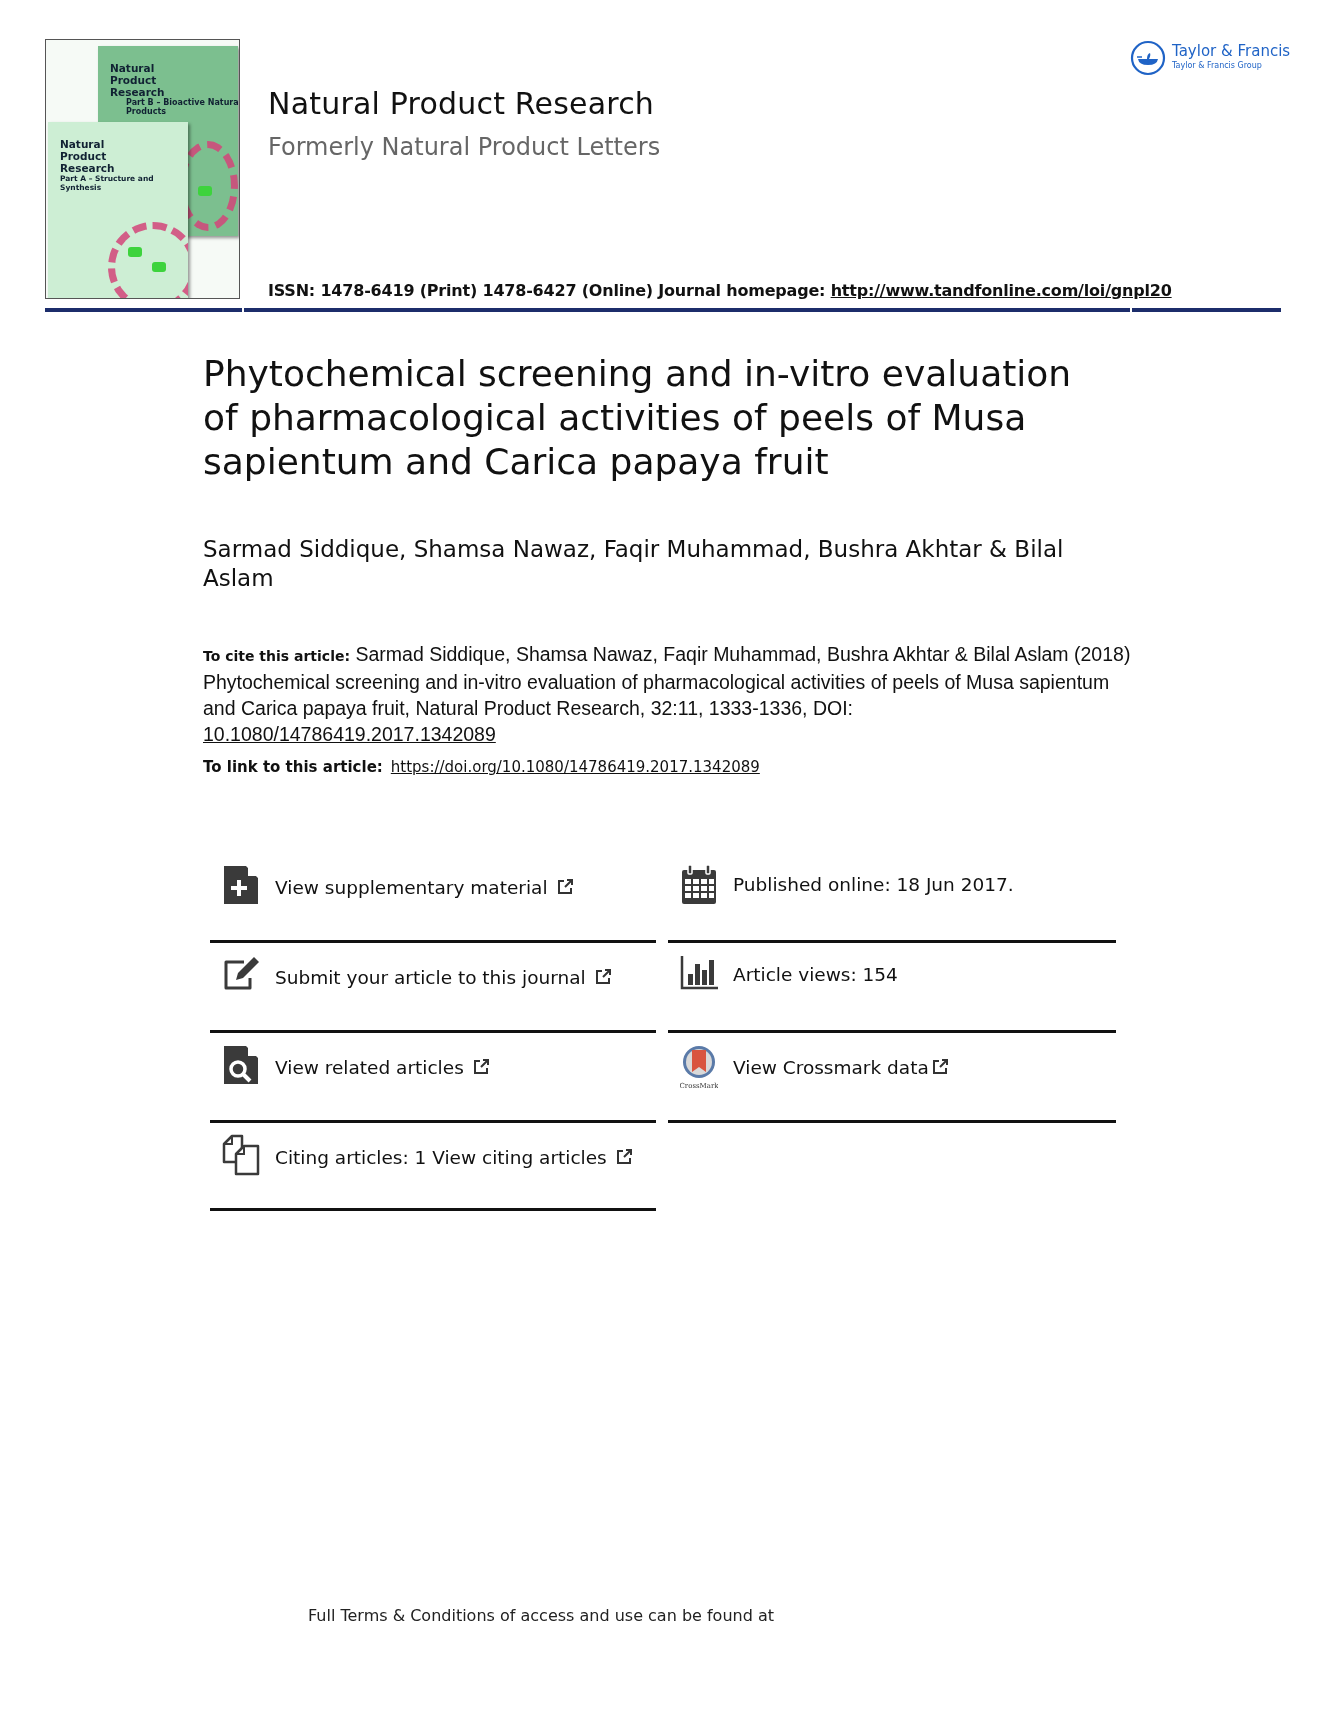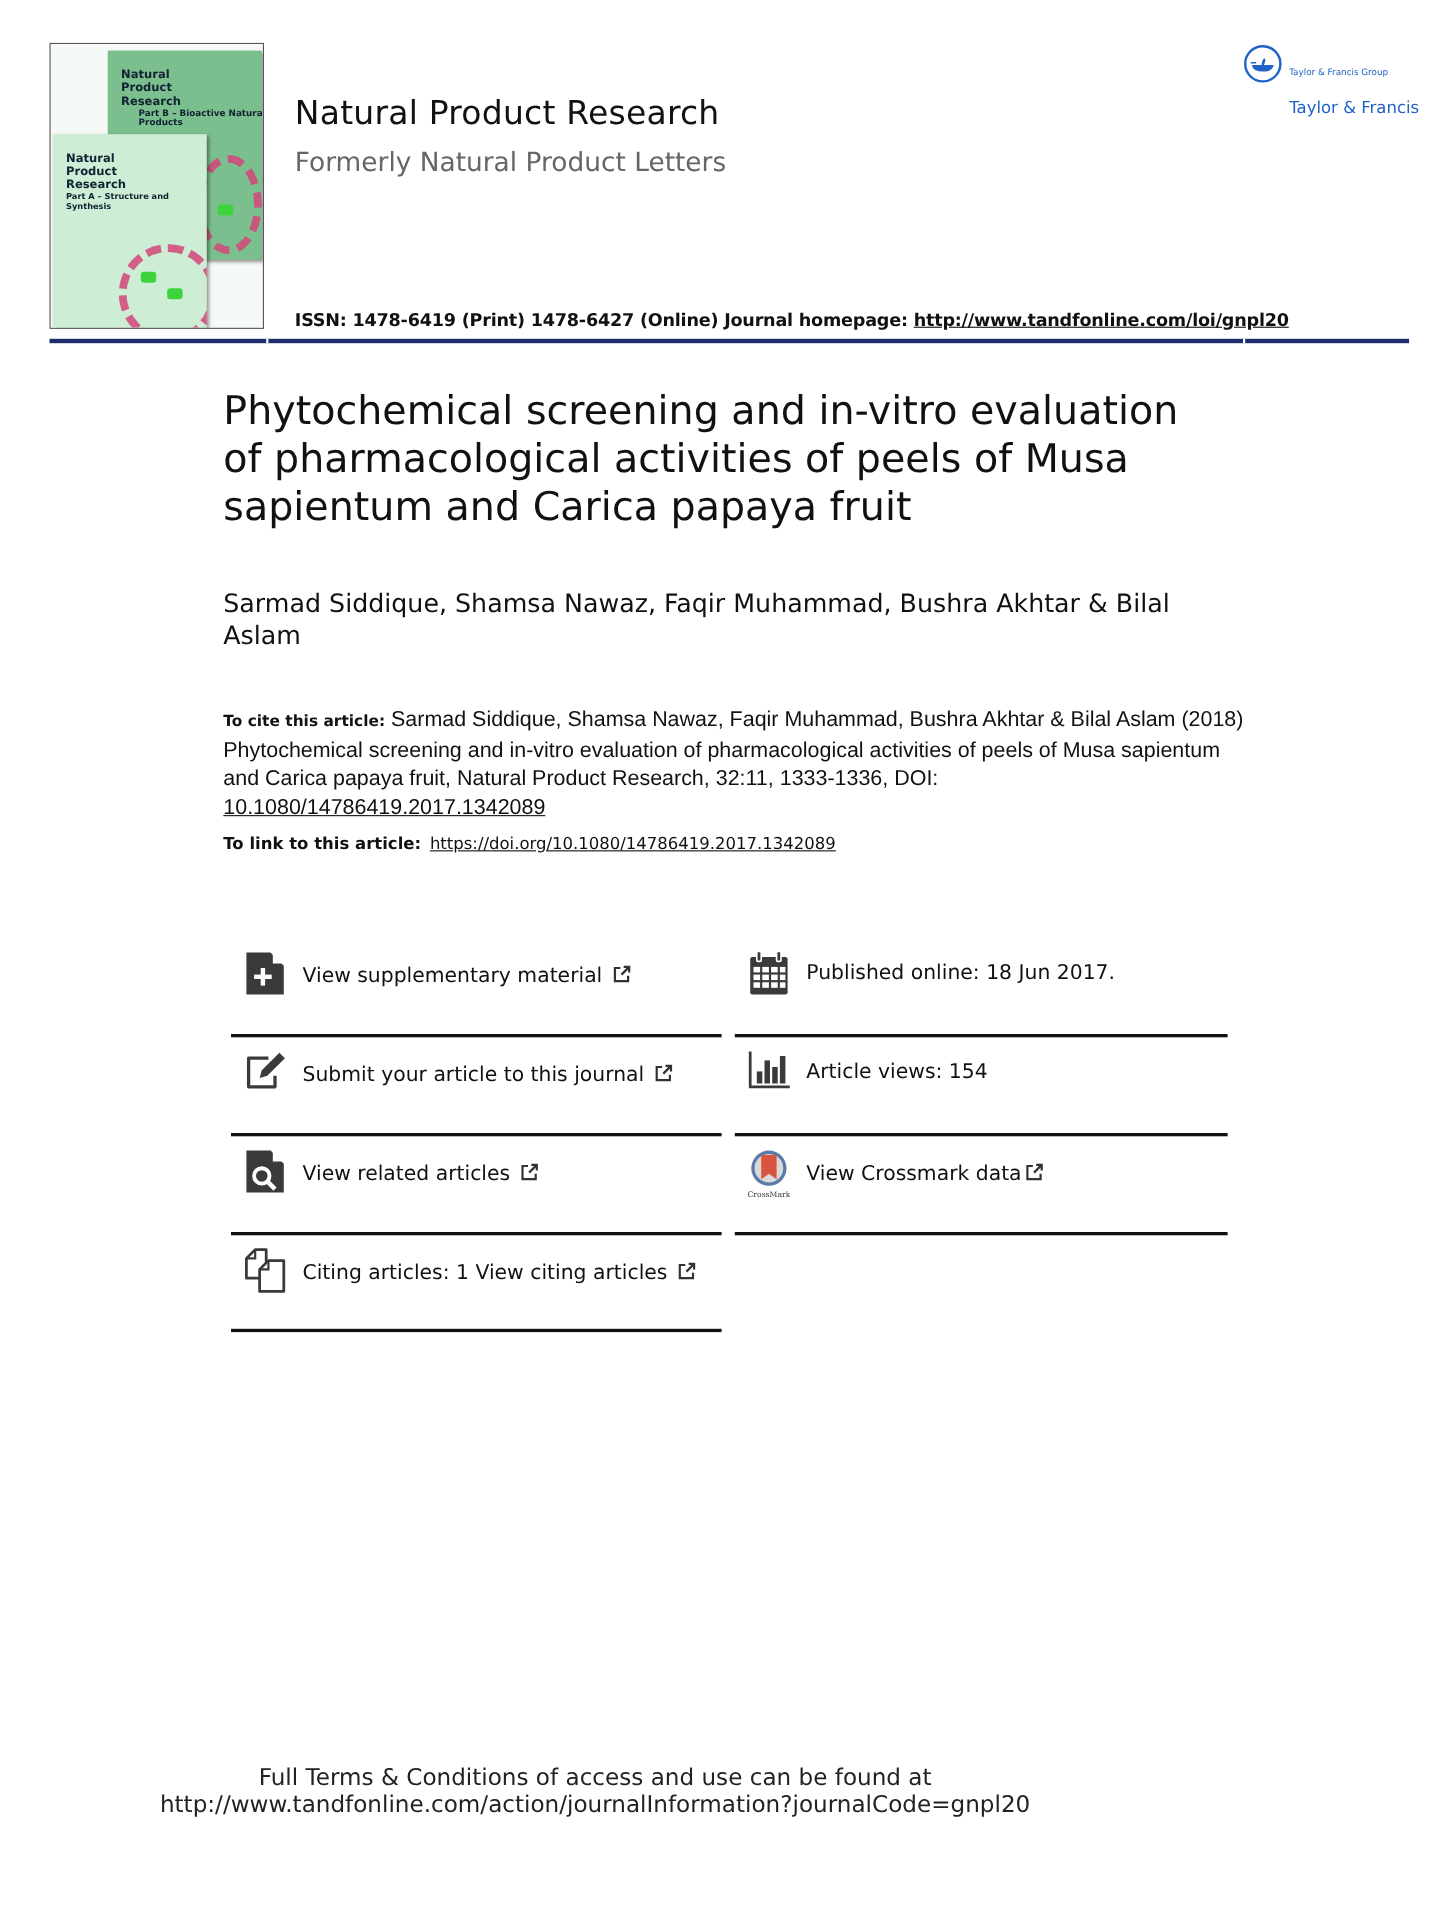--- a/index.html
+++ b/index.html
@@ -26,7 +26,7 @@
   .issn a { color: #111; text-decoration: underline; }
 
   .tf-logo { position: absolute; left: 1130px; top: 40px; width: 160px; height: 36px; }
-  .tf-name { position: absolute; left: 42px; top: 2px; font-size: 15px; color: #1f63c6; white-space: nowrap; margin-top: 47px; }
+  .tf-name { position: absolute; left: 42px; top: 2px; font-size: 15px; color: #1f63c6; white-space: nowrap; }
   .tf-group { position: absolute; left: 42px; top: 21px; font-size: 8px; color: #1f63c6; white-space: nowrap; }
 
   .rule-top { position: absolute; left: 45px; top: 308px; width: 1236px; height: 4px; background: #1c2d6b; }

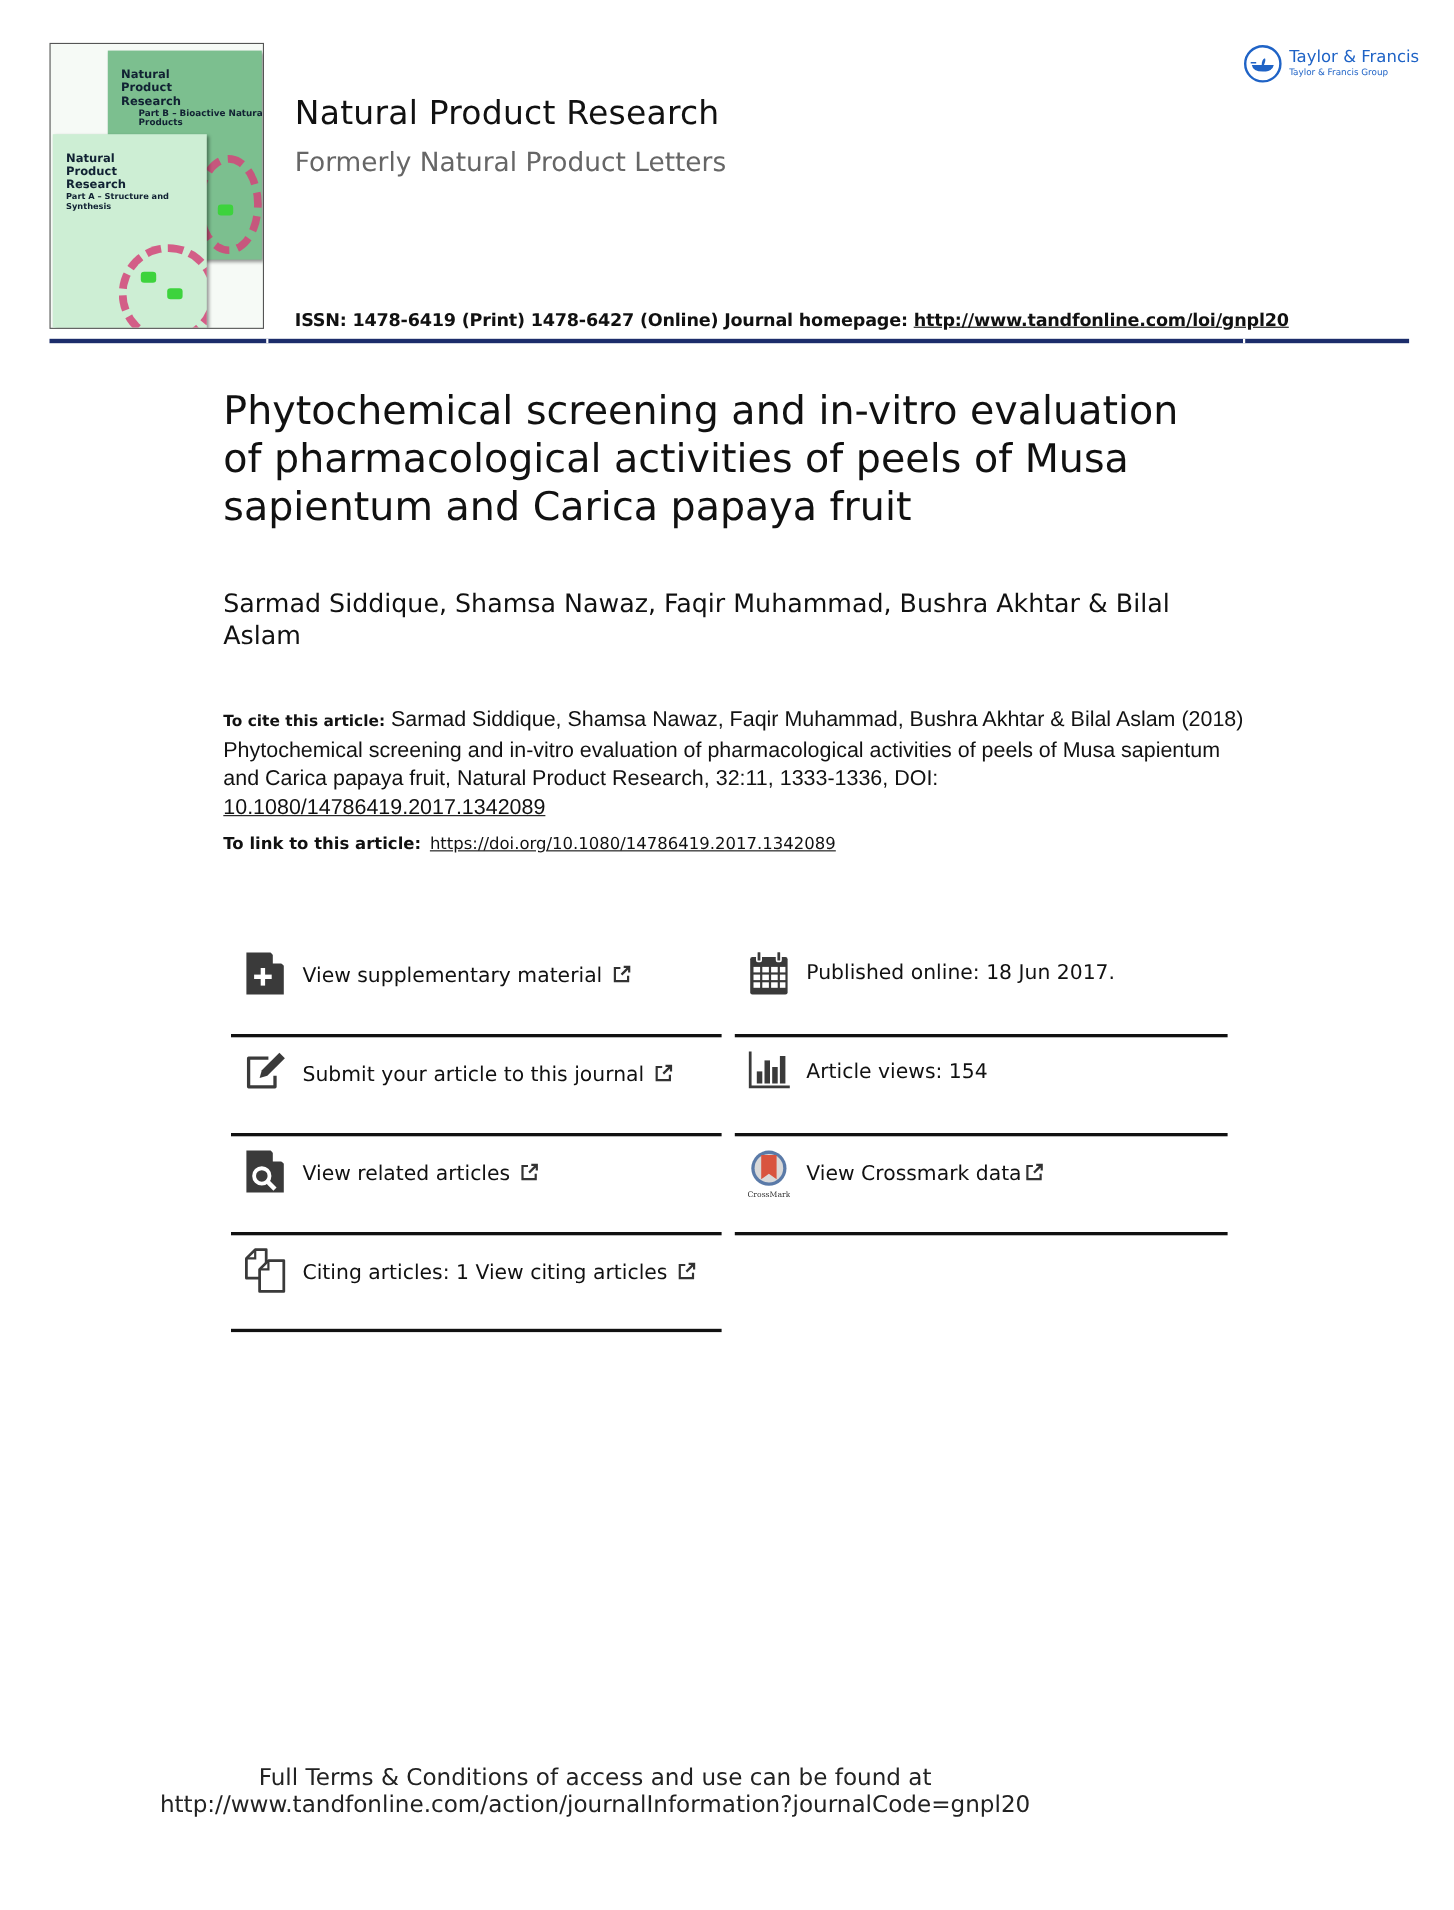--- a/index.html
+++ b/index.html
@@ -51,7 +51,7 @@
   .grid-item .ext { display: inline-block; width: 18px; height: 18px; margin-left: 8px; vertical-align: -2px; }
   .divider { position: absolute; height: 2.5px; background: #111; }
 
-  .footer { position: absolute; left: 0; width: 1082px; top: 1604px; text-align: center; font-size: 21px; line-height: 24px; color: #222; }
+  .footer { position: absolute; left: 0; width: 1082px; top: 1604px; text-align: center; font-size: 16px; line-height: 24px; color: #222; }
 </style>
 </head>
 <body>

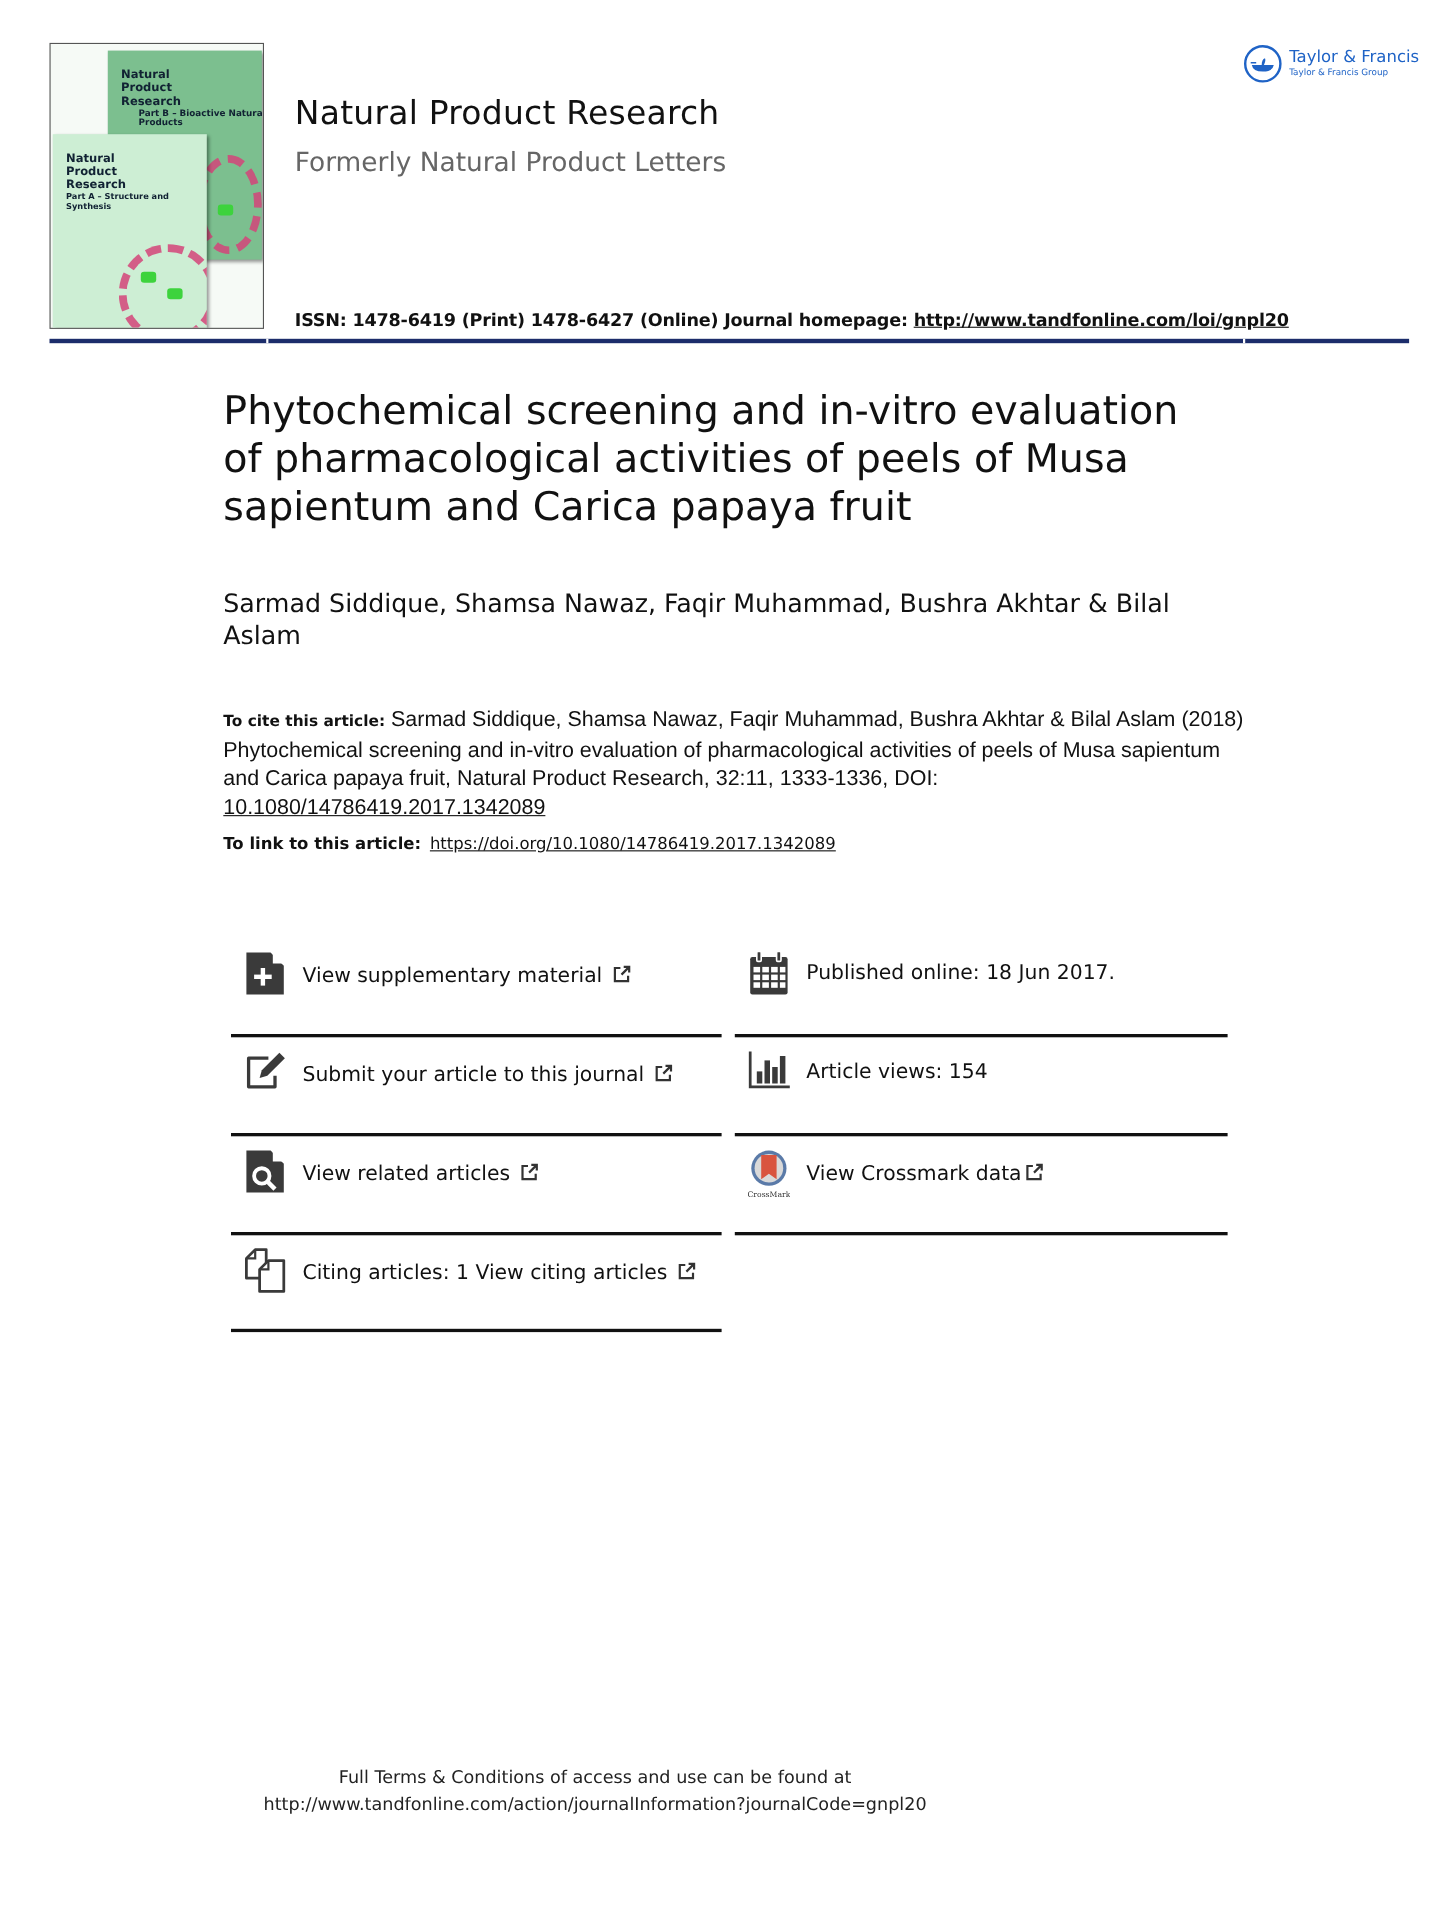--- a/index.html
+++ b/index.html
@@ -221,7 +221,6 @@
 
 <div class="footer">
   <div>Full Terms &amp; Conditions of access and use can be found at</div>
-  <div>http://www.tandfonline.com/action/journalInformation?journalCode=gnpl20</div>
 </div>
 
 </body></html>

